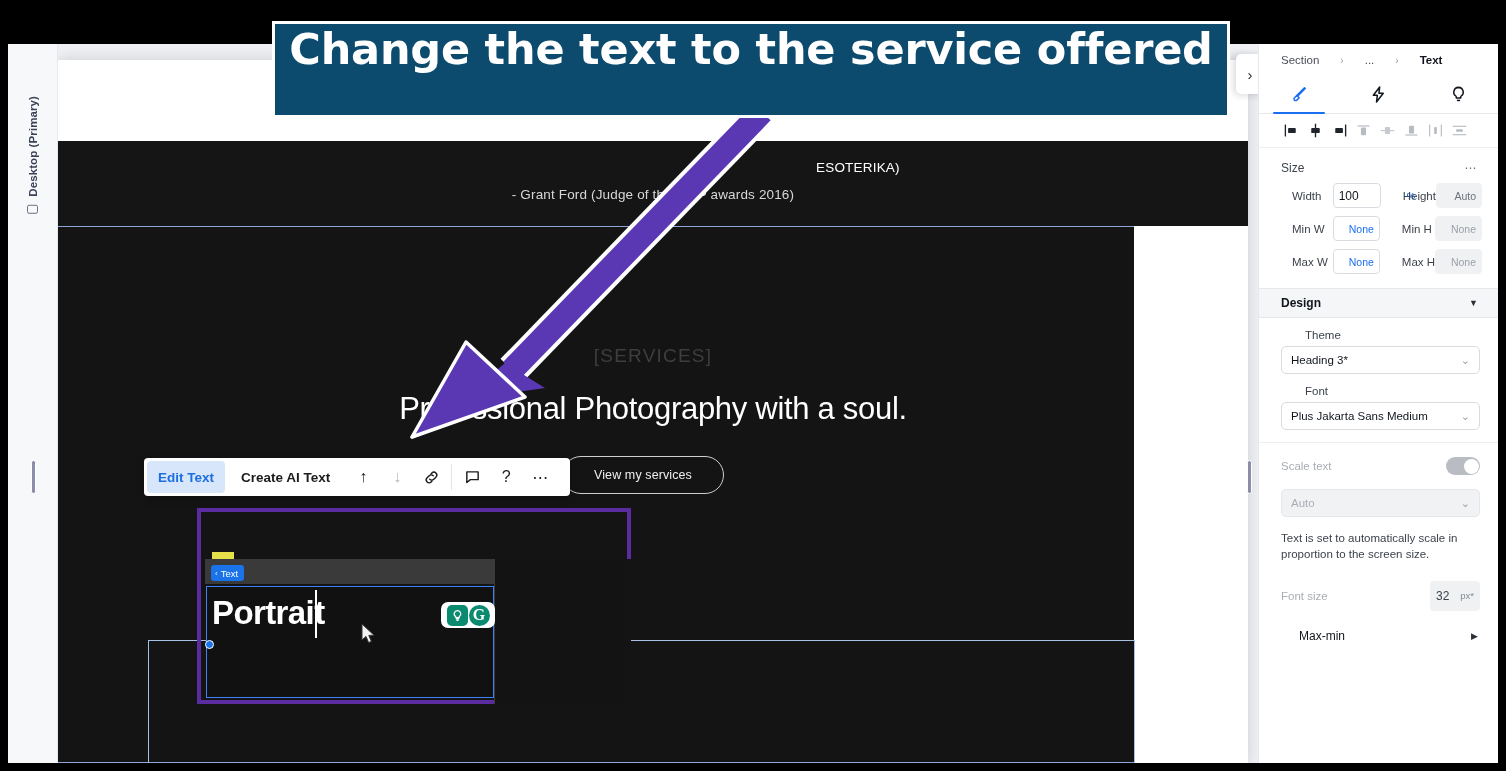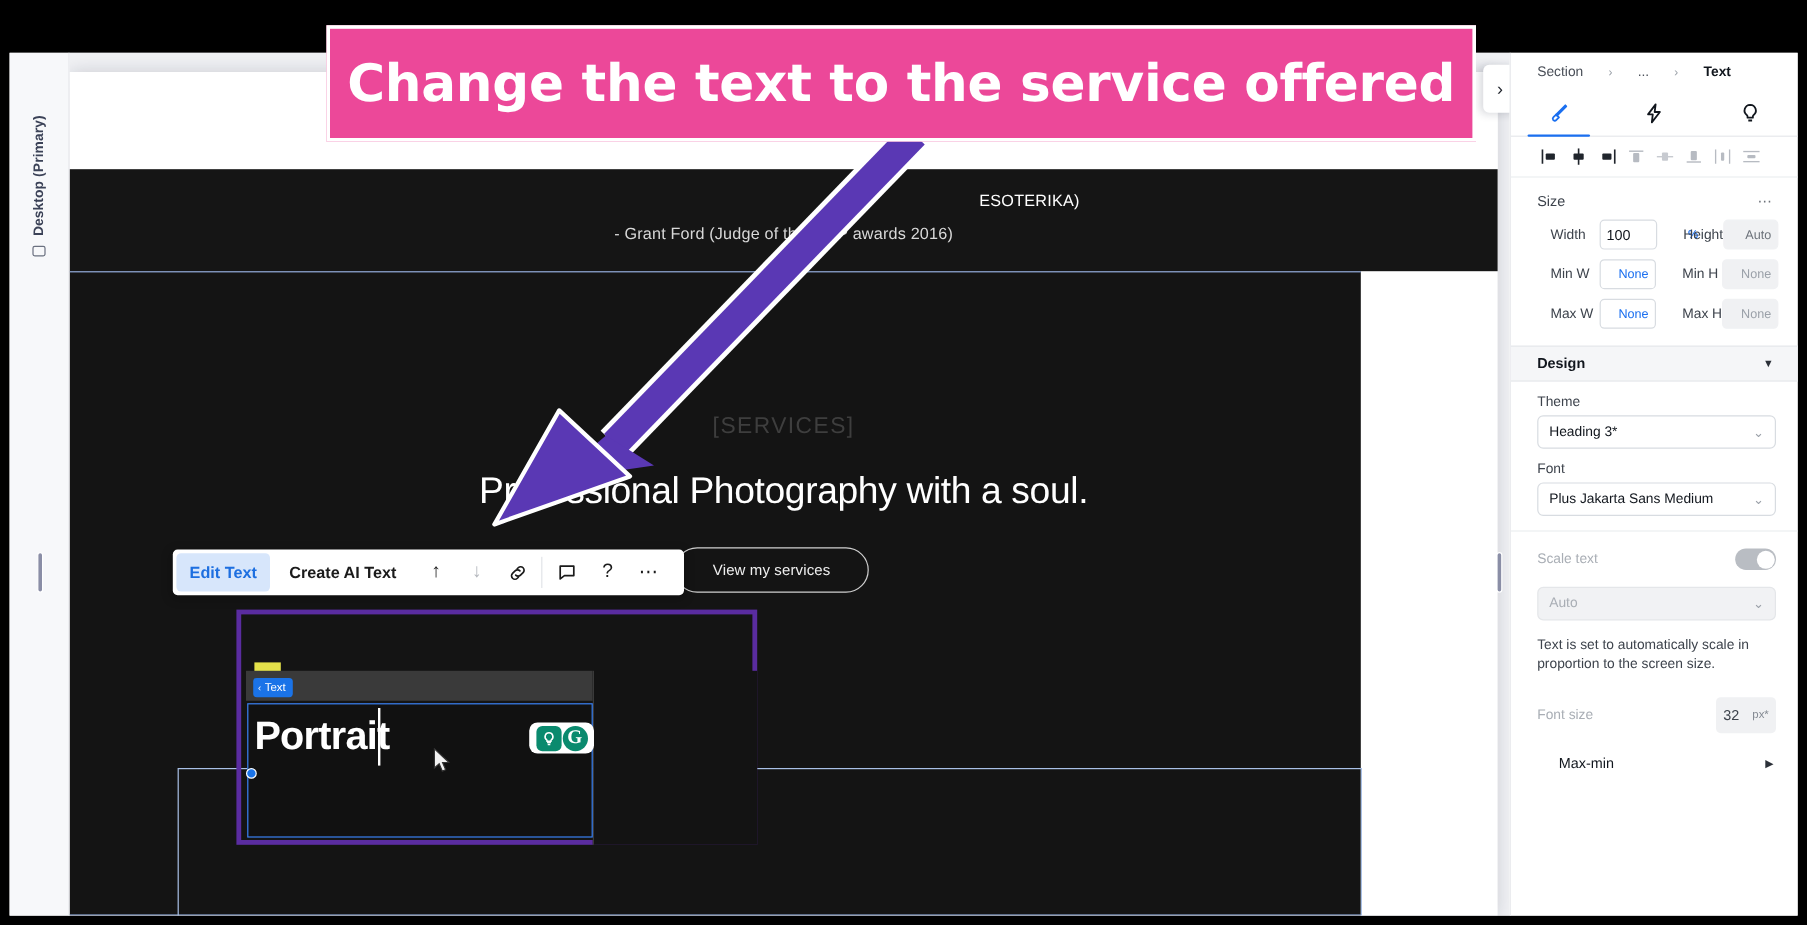--- a/index.html
+++ b/index.html
@@ -240,8 +240,8 @@
   
   #callout{
     position:absolute; left:272px; top:21px; width:958px; height:97px;
-    background:#ec4899; border:3px solid #ffffff;
-    display:flex; align-items:center; justify-content:center;
+    background:#0c4a6e; border:3px solid #ffffff;
+    display:flex; align-items:flex-start; justify-content:center;
     z-index:50;
   }
   #callout-text{

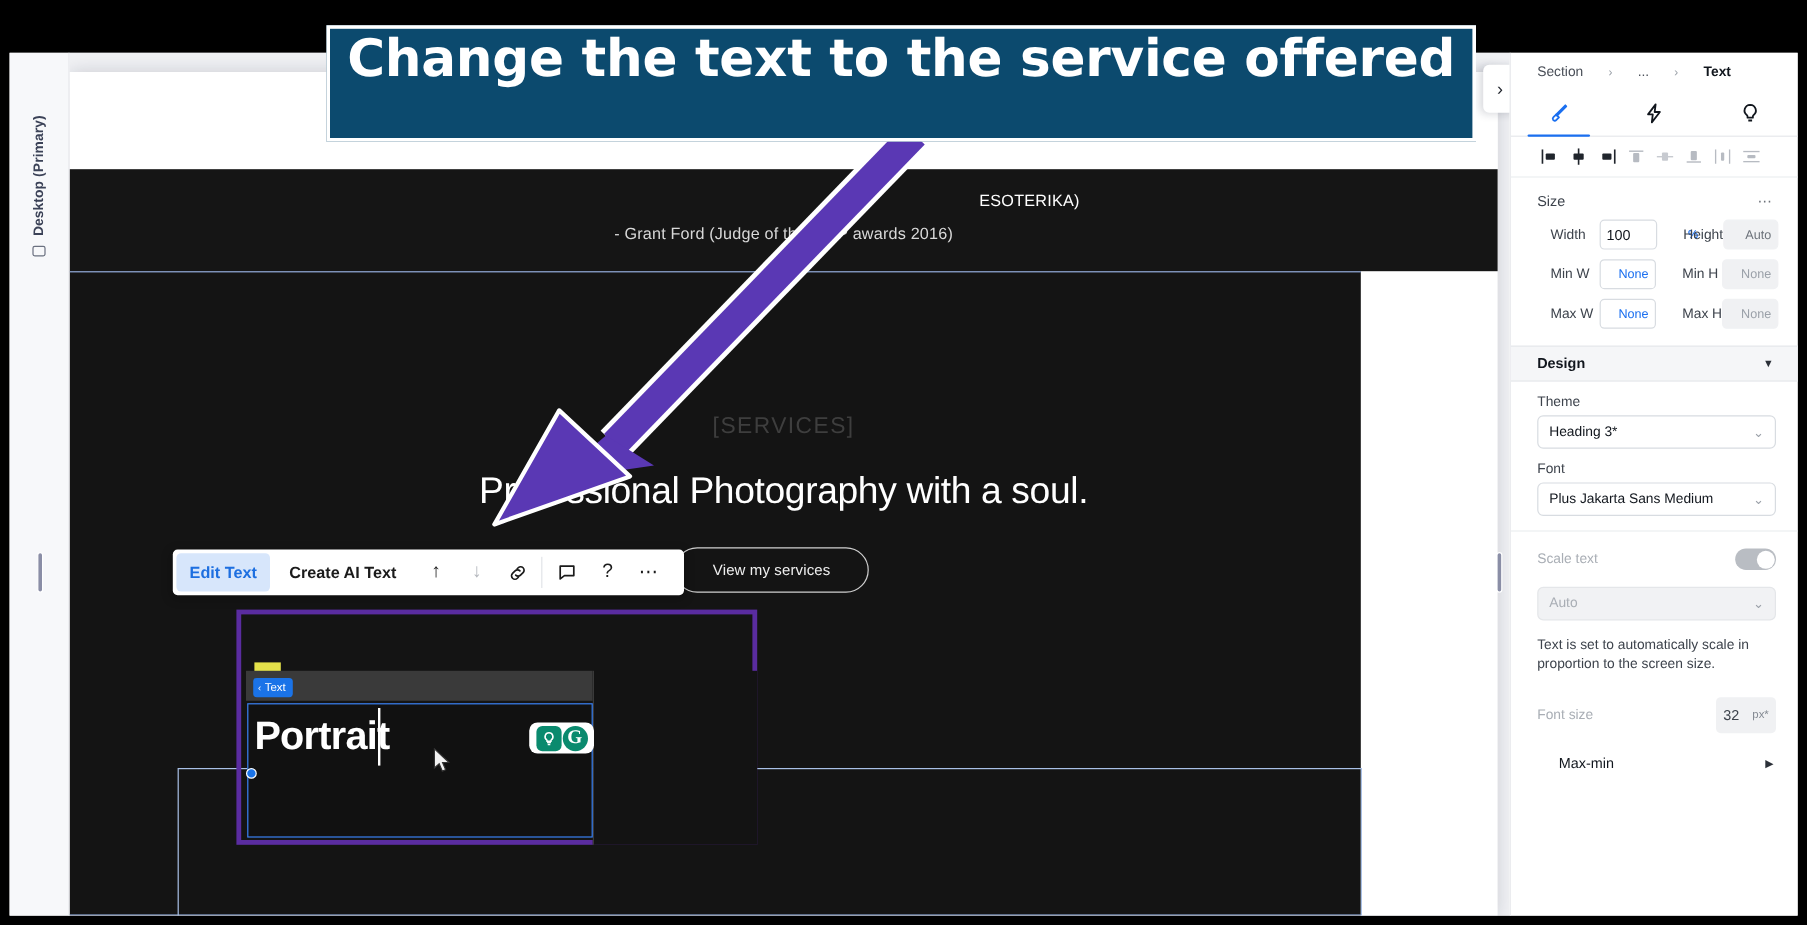--- a/index.html
+++ b/index.html
@@ -196,7 +196,7 @@
     display:flex; align-items:center; justify-content:space-between; padding:0 20px 0 22px;
     font-weight:700; font-size:12px; color:#11161d;
   }
-  .lbl{ padding:11px 22px 5px; font-size:11.5px; color:#3d434c; }
+  .lbl{ padding:11px 22px 5px; font-size:11.5px; color:#3d434c;margin-left:24px; }
   .sel{
     margin:0 18px 0 22px; height:28px; border:1px solid #d8dce1; border-radius:5px;
     display:flex; align-items:center; justify-content:space-between; padding:0 9px;

